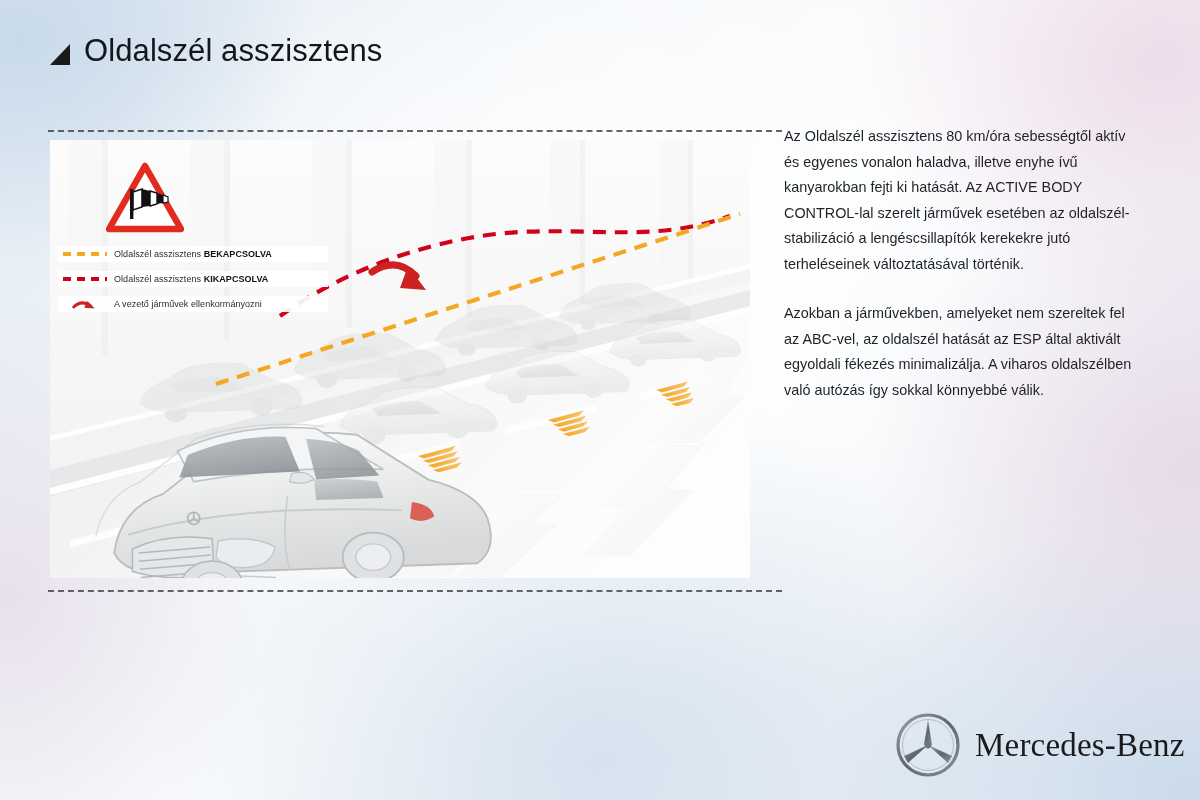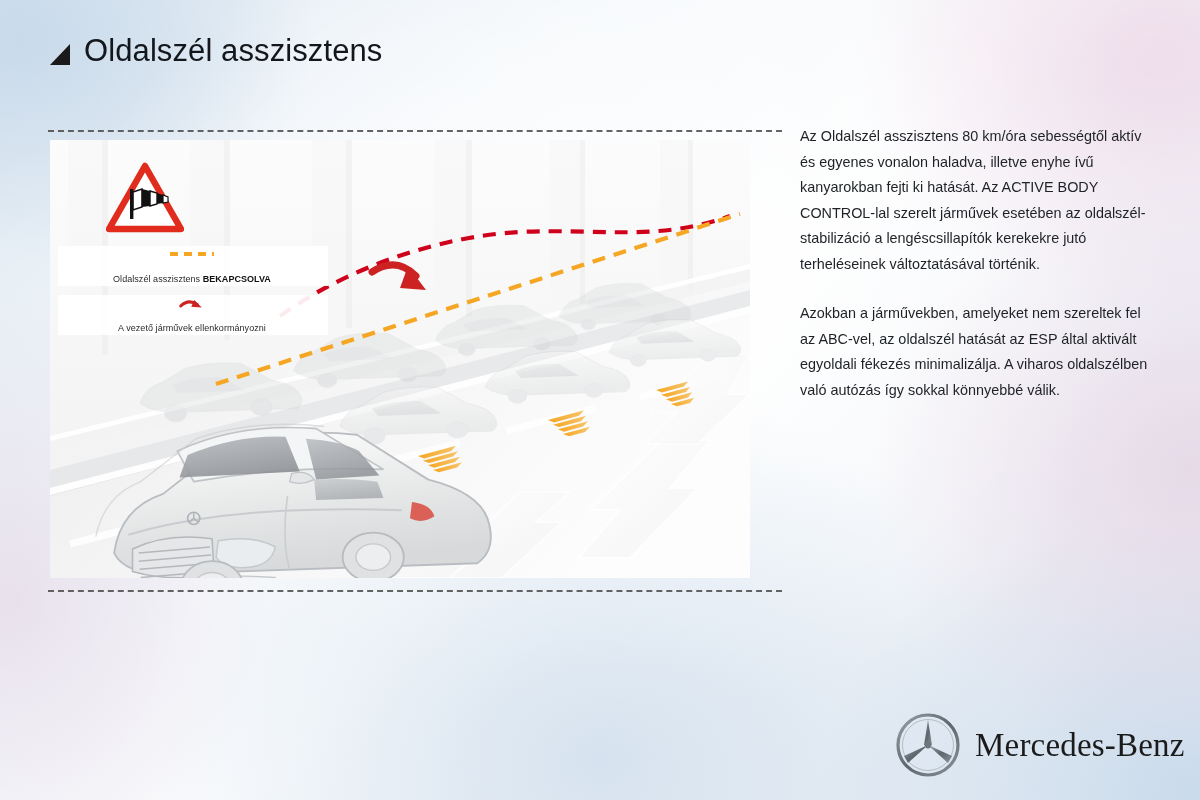--- a/index.html
+++ b/index.html
@@ -112,7 +112,7 @@
   
   .copy {
     position: absolute;
-    left: 800px;
+    left: 784px;
     top: 124px;
     width: 352px;
   }

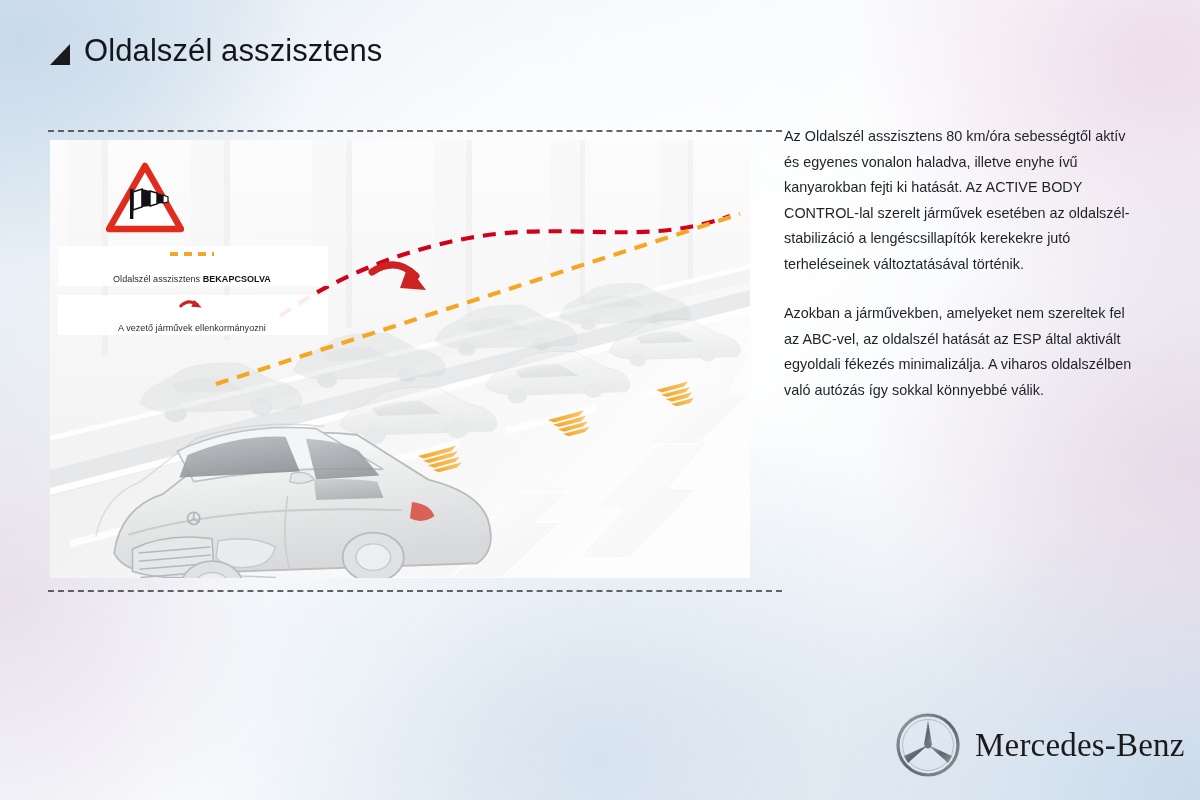--- a/index.html
+++ b/index.html
@@ -95,10 +95,9 @@
   .legend-row {
     display: flex;
     align-items: center;
-    gap: 14px;
+    gap: 6px;
     background: rgba(255,255,255,0.92);
     padding: 2px 6px 2px 4px;
-    flex-direction: column;
   }
   .legend-key { width: 46px; height: 12px; flex: none; }
   .legend-text {

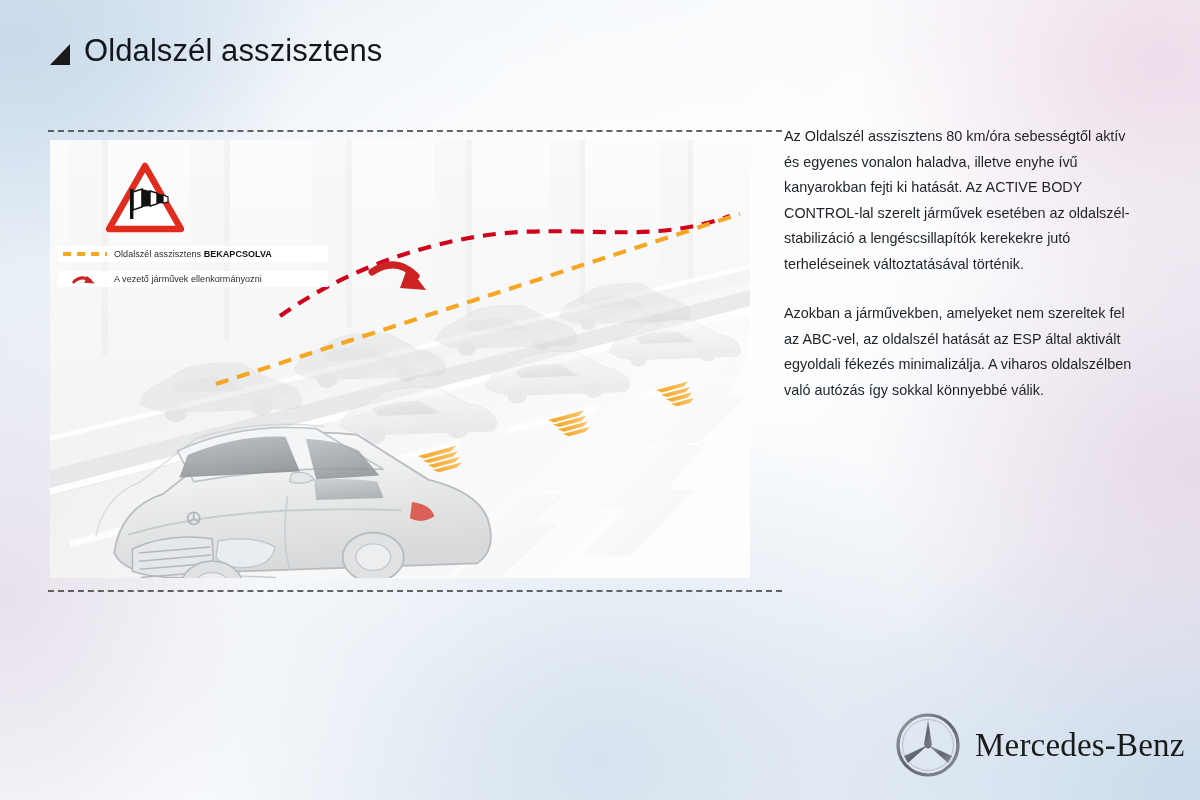--- a/index.html
+++ b/index.html
@@ -386,6 +386,12 @@
       <span class="legend-text"><span>Oldalszél asszisztens </span><b>BEKAPCSOLVA</b></span>
     </div>
 
+    <div class="legend-row">
+      <svg class="legend-key" viewBox="0 0 46 12">
+        <line x1="1" y1="6" x2="45" y2="6" stroke="#D0021B" stroke-width="4" stroke-dasharray="8 6"></line>
+      </svg>
+      <span class="legend-text"><span>Oldalszél asszisztens </span><b>KIKAPCSOLVA</b></span>
+    </div>
 
     <div class="legend-row">
       <svg class="legend-key" viewBox="0 0 46 16">

